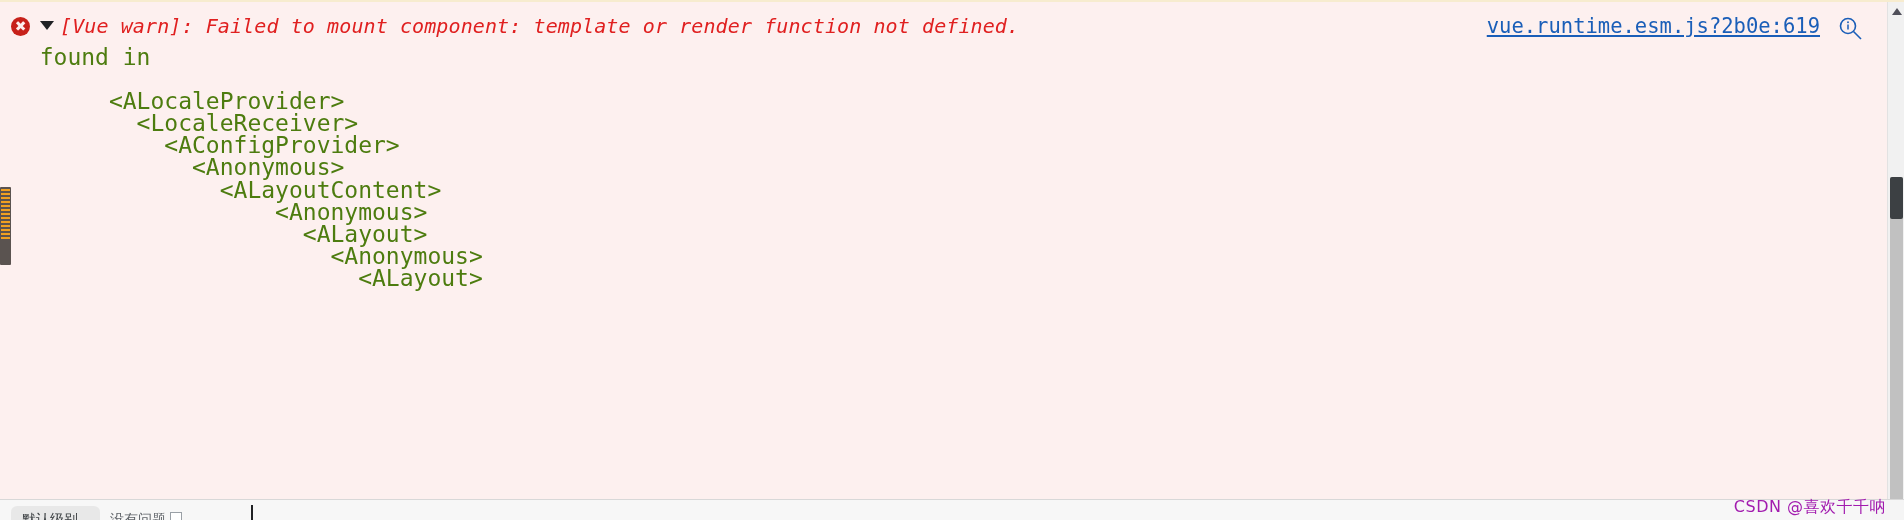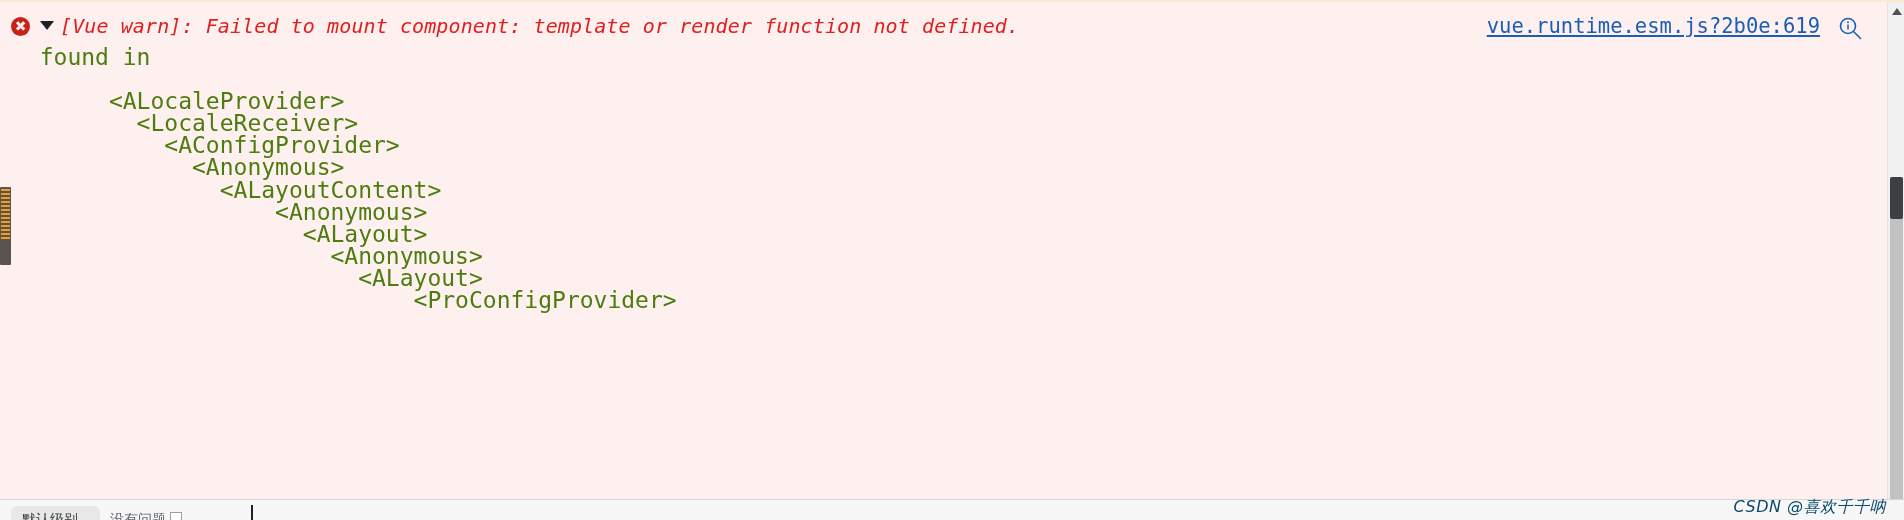--- a/index.html
+++ b/index.html
@@ -277,7 +277,6 @@
       <div class="stack-line">                     &lt;ALayout&gt;</div>
       <div class="stack-line">                       &lt;Anonymous&gt;</div>
       <div class="stack-line">                         &lt;ALayout&gt;</div>
-      <div class="stack-line">                             &lt;ProConfigProvider&gt;</div>
     </div>
 
     <div class="left-marker" id="left-marker">

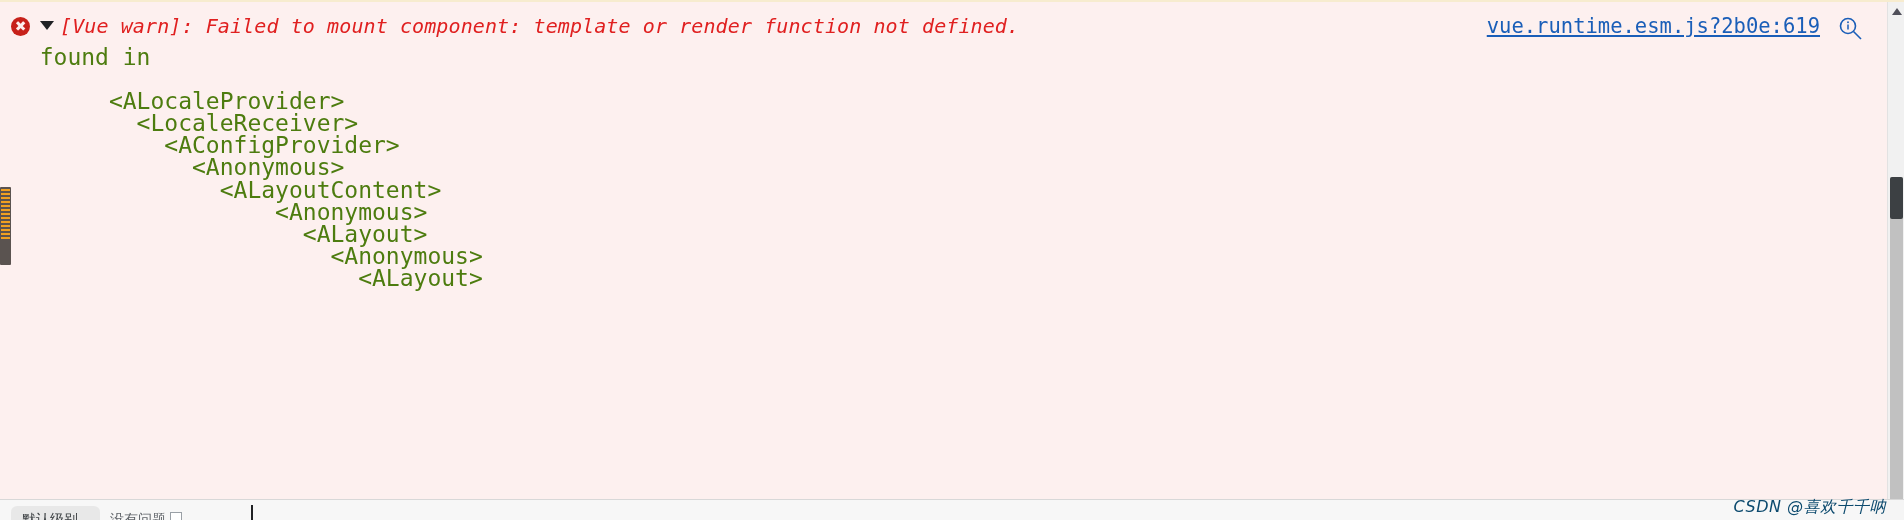--- a/index.html
+++ b/index.html
@@ -236,11 +236,10 @@
     right: 18px;
     bottom: 2px;
     font-size: 16px;
-    color: #0c4a6e;
+    color: #a21caf;
     font-family: "DejaVu Sans", "Liberation Sans", sans-serif;
     white-space: pre;
     letter-spacing: 0.5px;
-    font-style: italic;
   }
 </style>
 </head>

